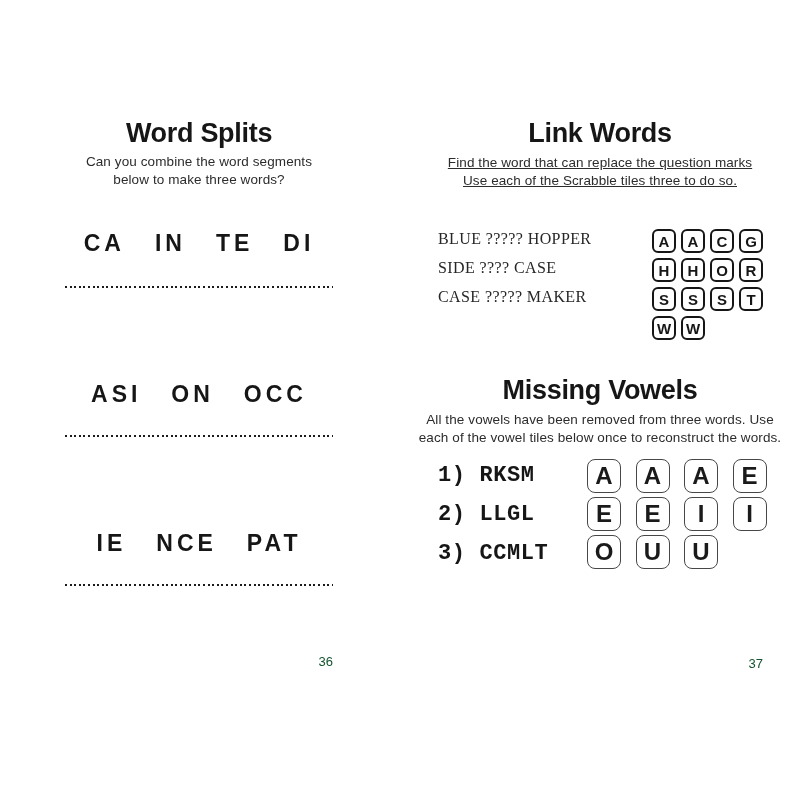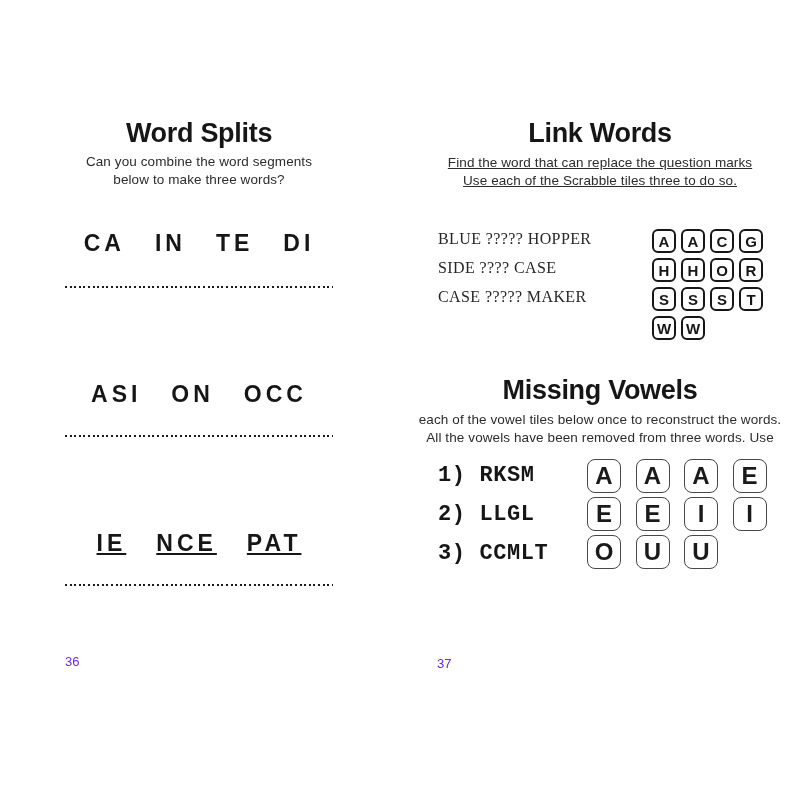--- a/index.html
+++ b/index.html
@@ -168,8 +168,8 @@
 <div class="abs puzzle-title" style="left:437px; top:375px; width:326px;">Missing Vowels</div>
 
 <div class="abs subtitle" style="left:415px; top:411px; width:370px;">
+  <div>All the vowels have been removed from three words. Use</div>
   <div>each of the vowel tiles below once to reconstruct the words.</div>
-  <div>All the vowels have been removed from three words. Use</div>
 </div>
 
 <div class="abs mv-list" style="left:438px; top:463px; width:140px;">

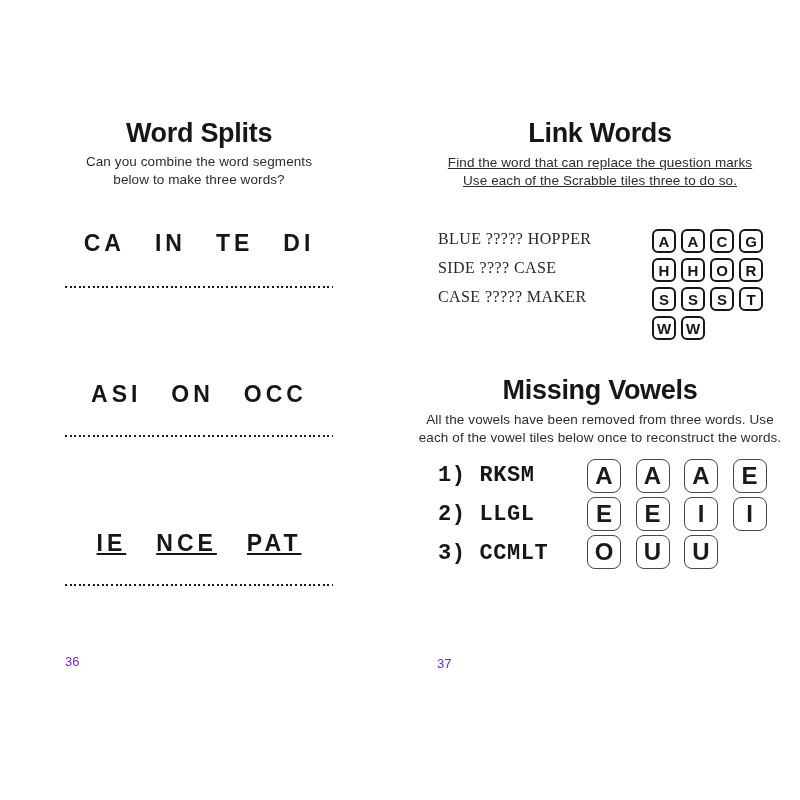--- a/index.html
+++ b/index.html
@@ -118,7 +118,7 @@
   </div>
 <div class="abs dotline" style="left:65px; top:435px; width:268px;"></div>
 
-<div class="abs seg-row" style="left:65px; top:530px; width:268px;text-decoration:underline;">
+<div class="abs seg-row" style="left:65px; top:530px; width:268px;">
     <span>IE</span>
     <span>NCE</span>
     <span>PAT</span>

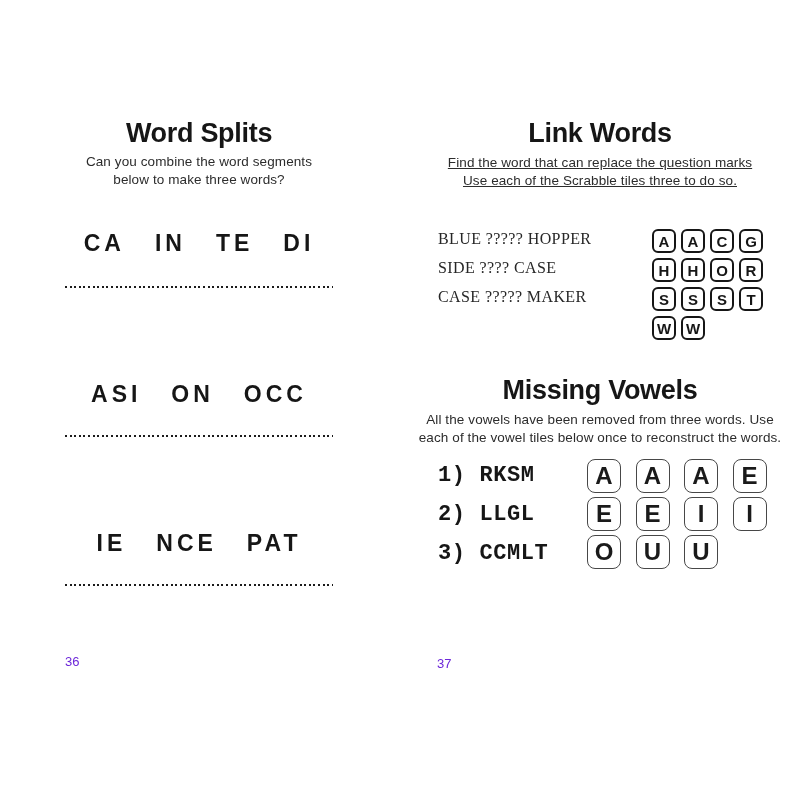--- a/index.html
+++ b/index.html
@@ -89,8 +89,8 @@
 
   .page-number {
     font-size: 13px;
-    color: #6d28d9;
-    text-align: left;
+    color: #14532d;
+    text-align: right;
   }
 </style>
 </head>

